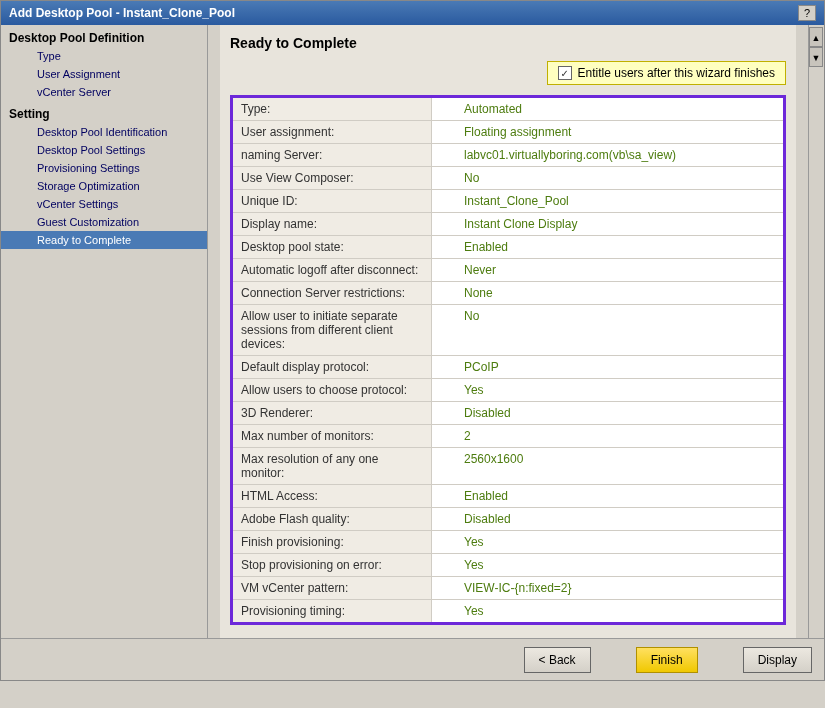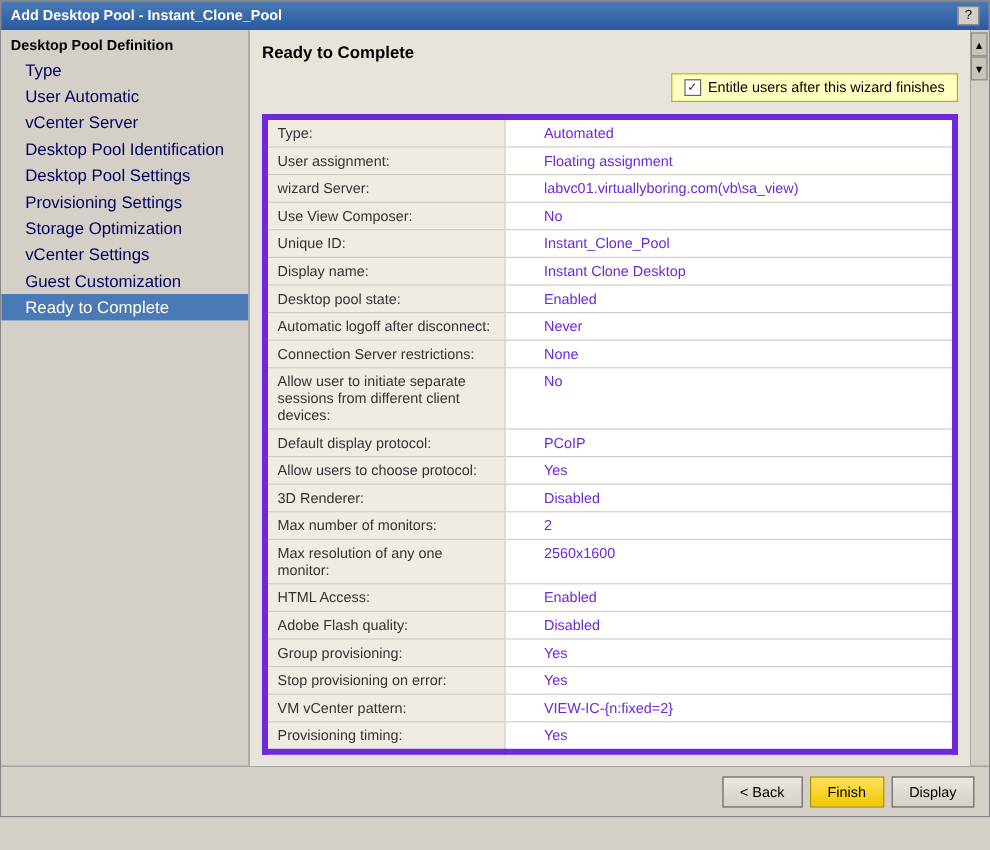--- a/index.html
+++ b/index.html
@@ -48,6 +48,7 @@
       flex: 1;
       background: #d4d0c8;
       overflow: hidden;
+      gap: 12px;
     }
     .sidebar {
       width: 207px;

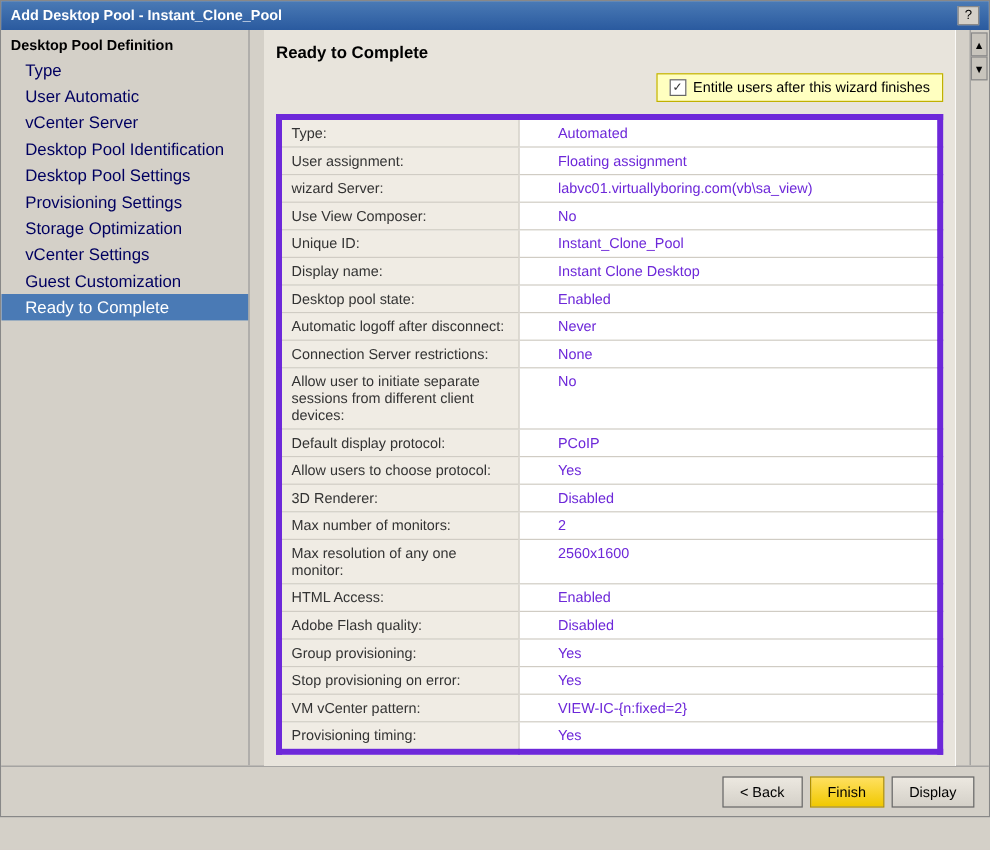--- a/index.html
+++ b/index.html
@@ -64,8 +64,8 @@
       color: #000;
     }
     .sidebar-item {
-      padding: 3px 8px 3px 20px;
-      font-size: 14px;
+      padding: 3px 8px 3px 36px;
+      font-size: 11px;
       color: #000060;
       cursor: pointer;
     }

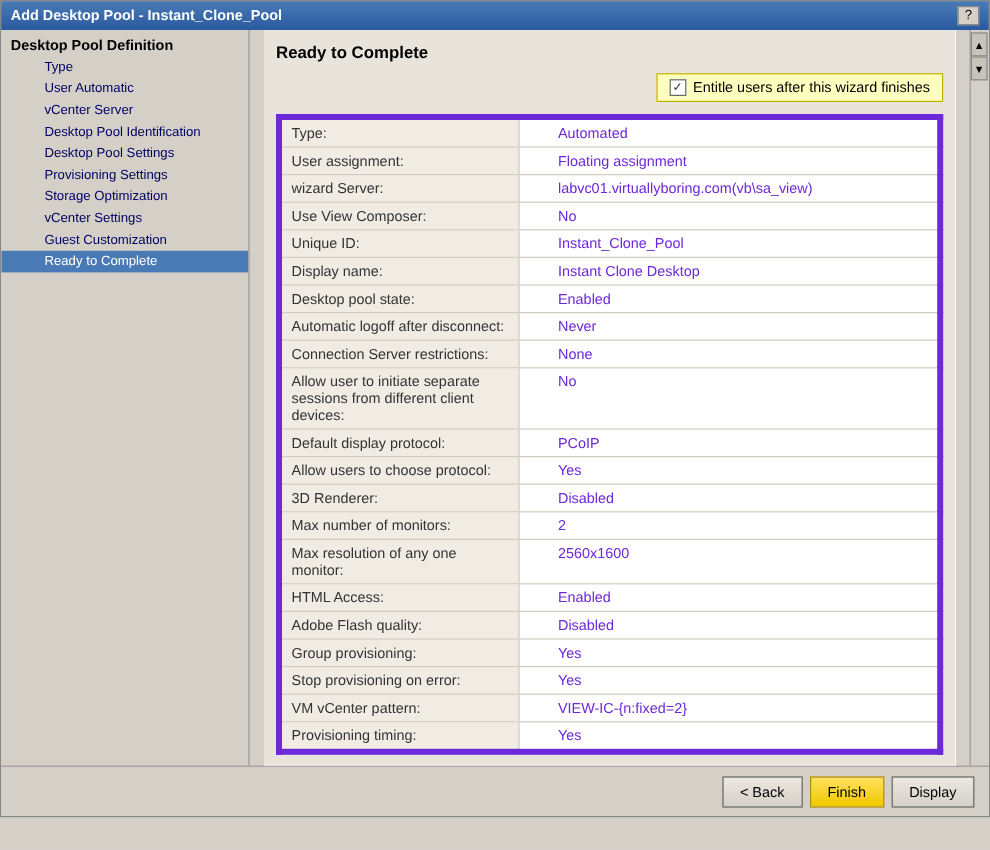--- a/index.html
+++ b/index.html
@@ -183,7 +183,7 @@
     <div class="sidebar">
       <div class="sidebar-section-header">Desktop Pool Definition</div>
       <div class="sidebar-item">Type</div>
-      <div class="sidebar-item">User Automatic</div>
+      <div class="sidebar-item">User Assignment</div>
       <div class="sidebar-item">vCenter Server</div>
       <div class="sidebar-item">Desktop Pool Identification</div>
       <div class="sidebar-item">Desktop Pool Settings</div>

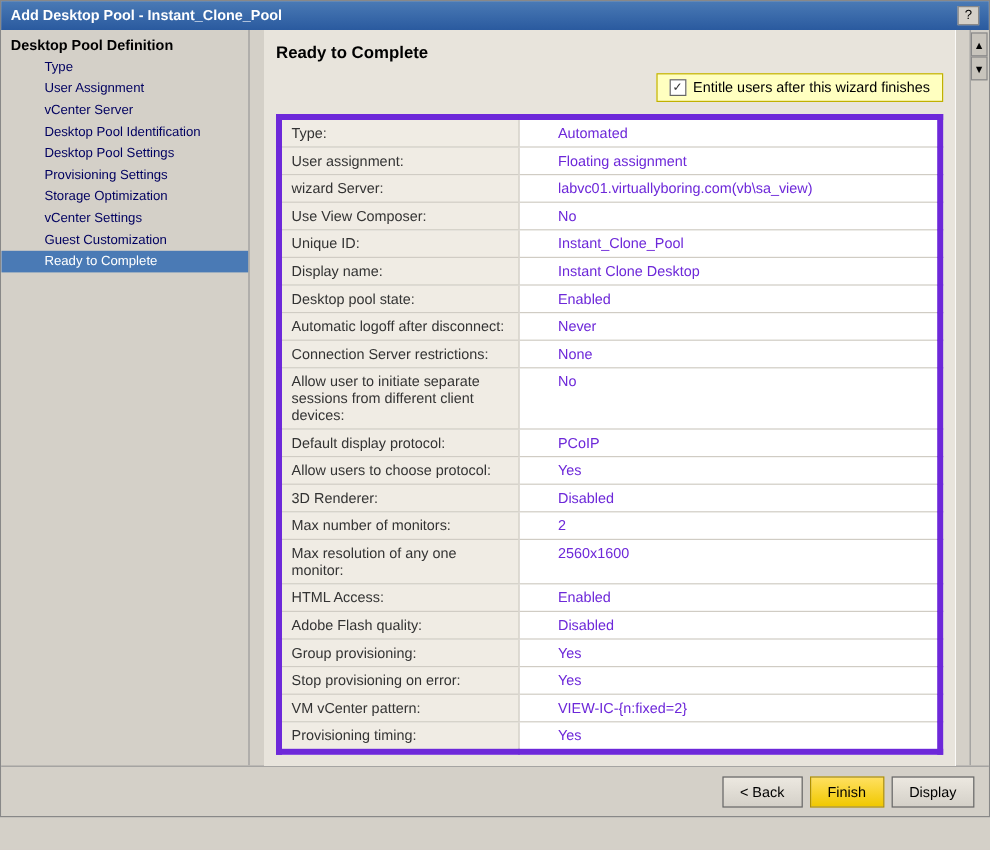--- a/index.html
+++ b/index.html
@@ -185,6 +185,7 @@
       <div class="sidebar-item">Type</div>
       <div class="sidebar-item">User Assignment</div>
       <div class="sidebar-item">vCenter Server</div>
+      <div class="sidebar-section-header">Setting</div>
       <div class="sidebar-item">Desktop Pool Identification</div>
       <div class="sidebar-item">Desktop Pool Settings</div>
       <div class="sidebar-item">Provisioning Settings</div>

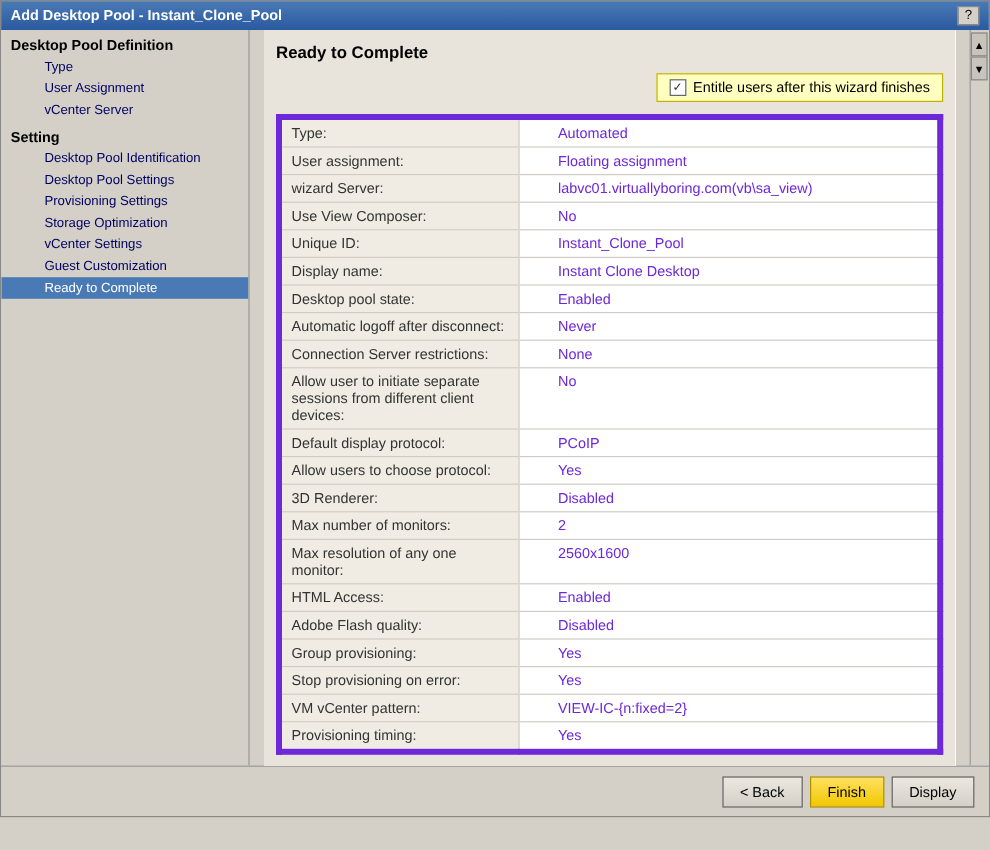--- a/index.html
+++ b/index.html
@@ -116,7 +116,7 @@
       width: 100%;
       border-collapse: collapse;
       background: white;
-      border: 5px solid #6d28d9;
+      border: 3px solid #6d28d9;
     }
     .summary-table tr {
       border-bottom: 1px solid #d0ccc4;

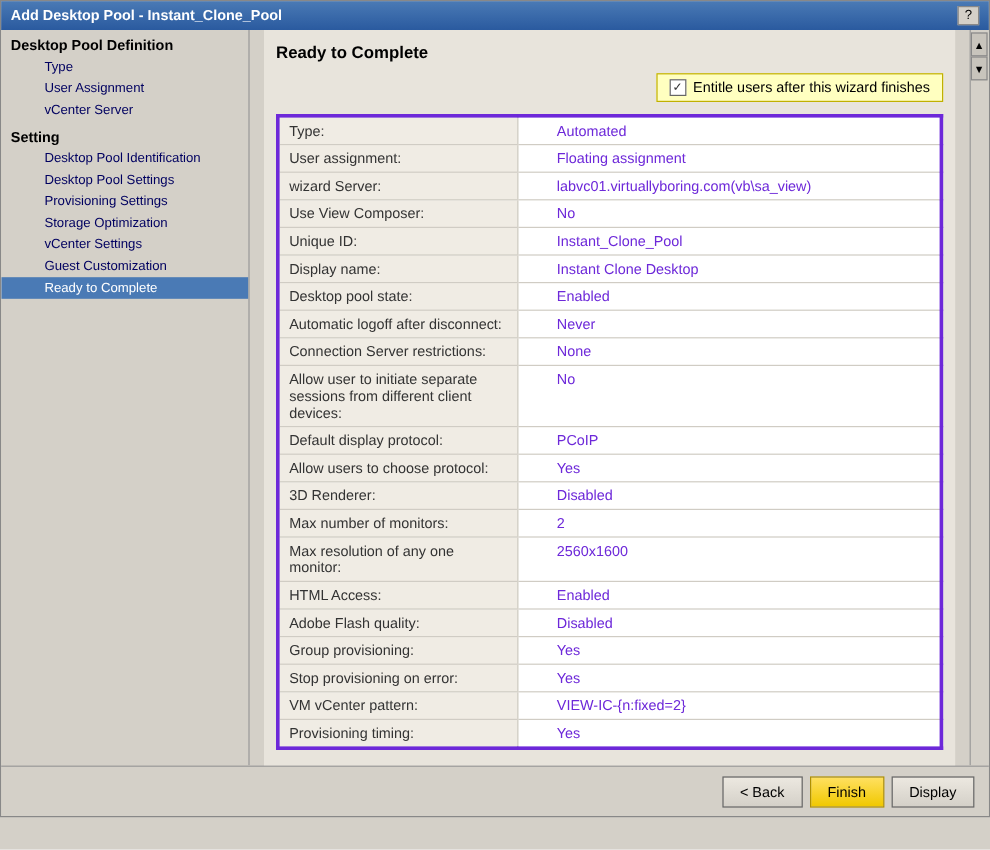--- a/index.html
+++ b/index.html
@@ -133,7 +133,7 @@
       color: #333;
     }
     .summary-table td:last-child {
-      color: #6d28d9;
+      color: #4d7c0f;
       padding-left: 32px;
     }
     .footer {

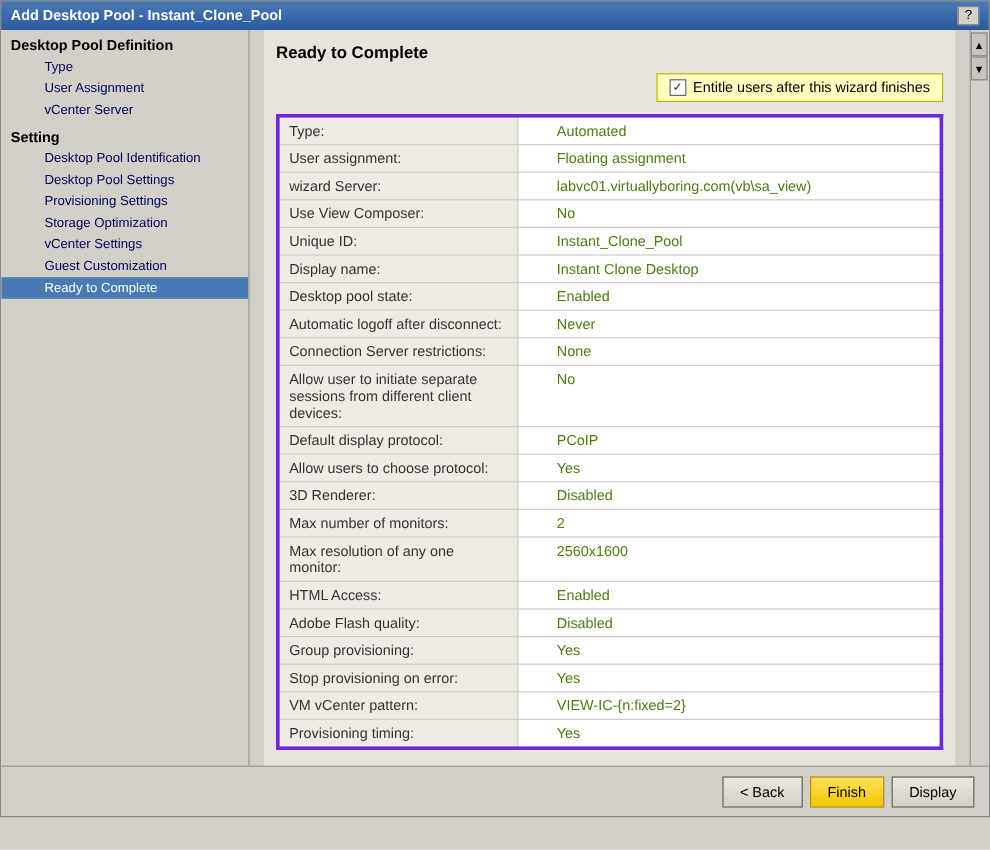--- a/index.html
+++ b/index.html
@@ -216,7 +216,7 @@
               <td>Floating assignment</td>
             </tr>
             <tr>
-              <td>wizard Server:</td>
+              <td>naming Server:</td>
               <td>labvc01.virtuallyboring.com(vb\sa_view)</td>
             </tr>
             <tr>

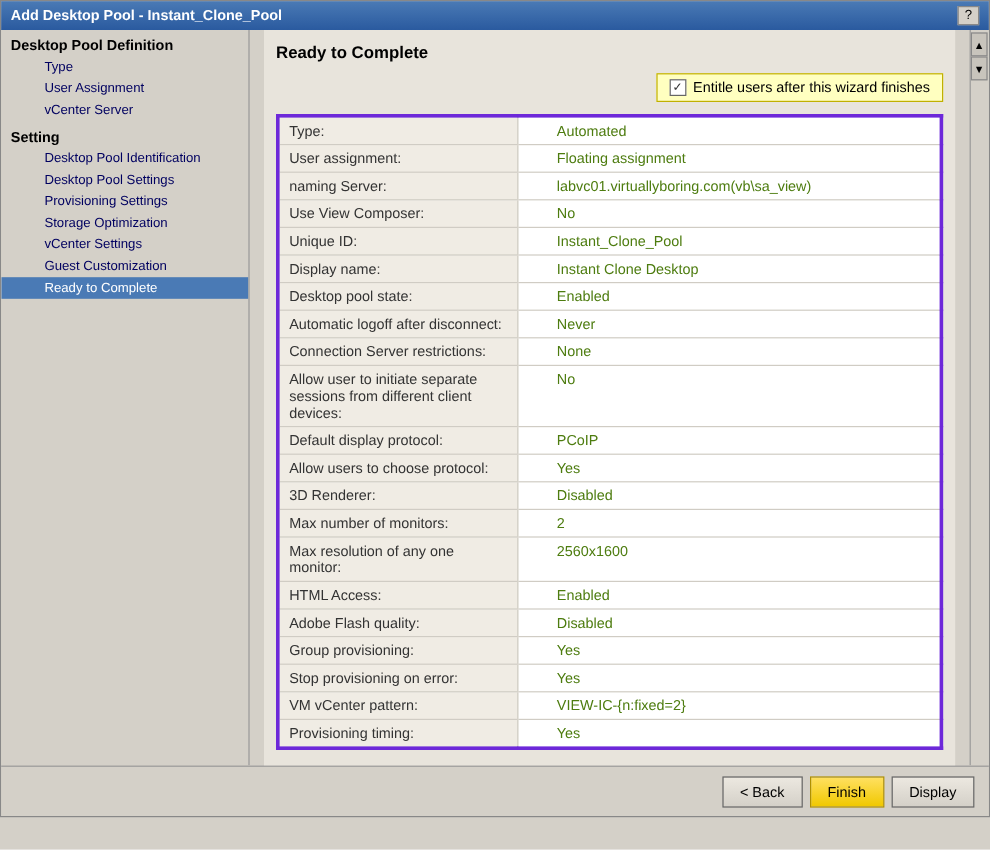--- a/index.html
+++ b/index.html
@@ -229,7 +229,7 @@
             </tr>
             <tr>
               <td>Display name:</td>
-              <td>Instant Clone Desktop</td>
+              <td>Instant Clone Display</td>
             </tr>
             <tr>
               <td>Desktop pool state:</td>

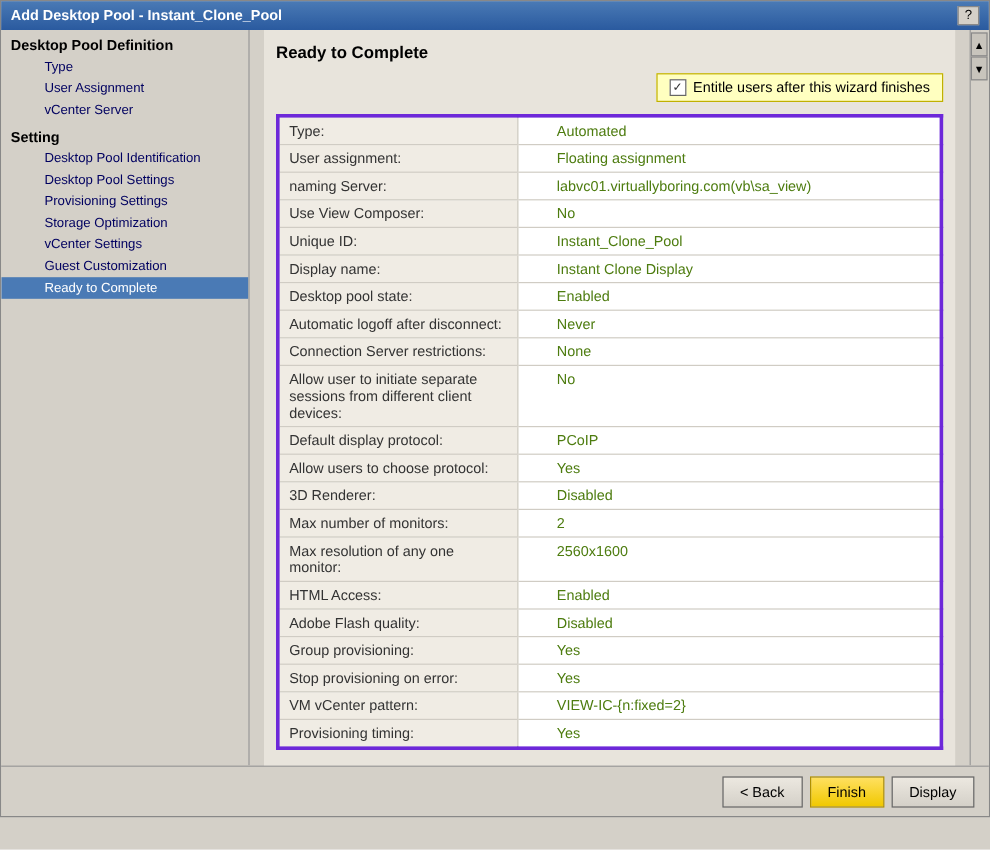--- a/index.html
+++ b/index.html
@@ -276,7 +276,7 @@
               <td>Disabled</td>
             </tr>
             <tr>
-              <td>Group provisioning:</td>
+              <td>Finish provisioning:</td>
               <td>Yes</td>
             </tr>
             <tr>

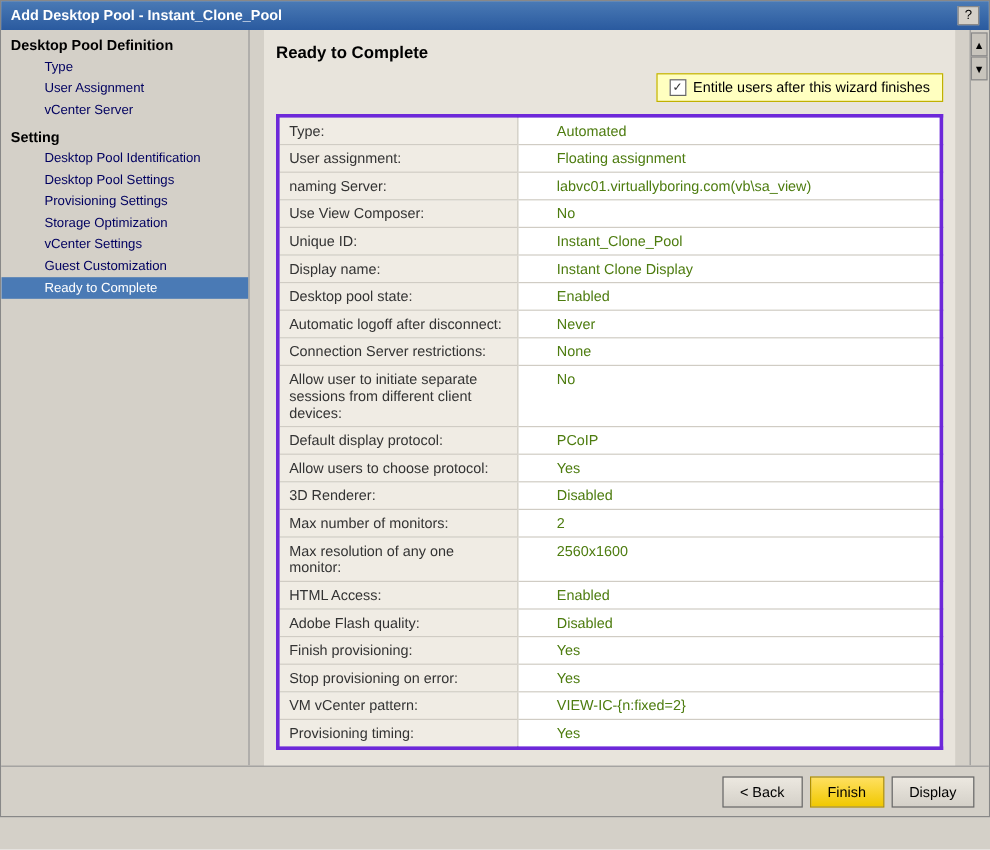--- a/index.html
+++ b/index.html
@@ -155,6 +155,7 @@
       background: linear-gradient(to bottom, #ece8e0, #d4d0c8);
       min-width: 60px;
       height: 26px;
+      margin-left: 39px;
     }
     .btn-finish {
       background: linear-gradient(to bottom, #ffe060, #f0c800);

